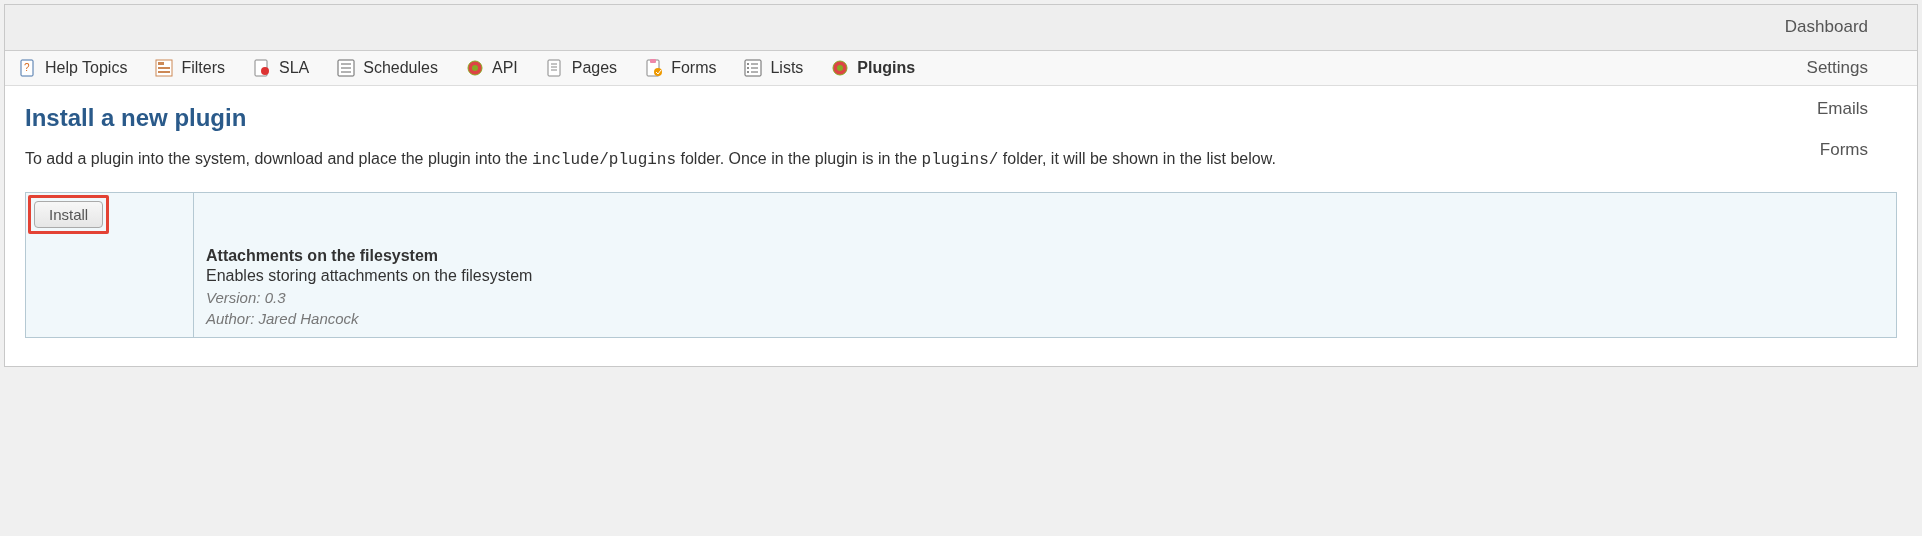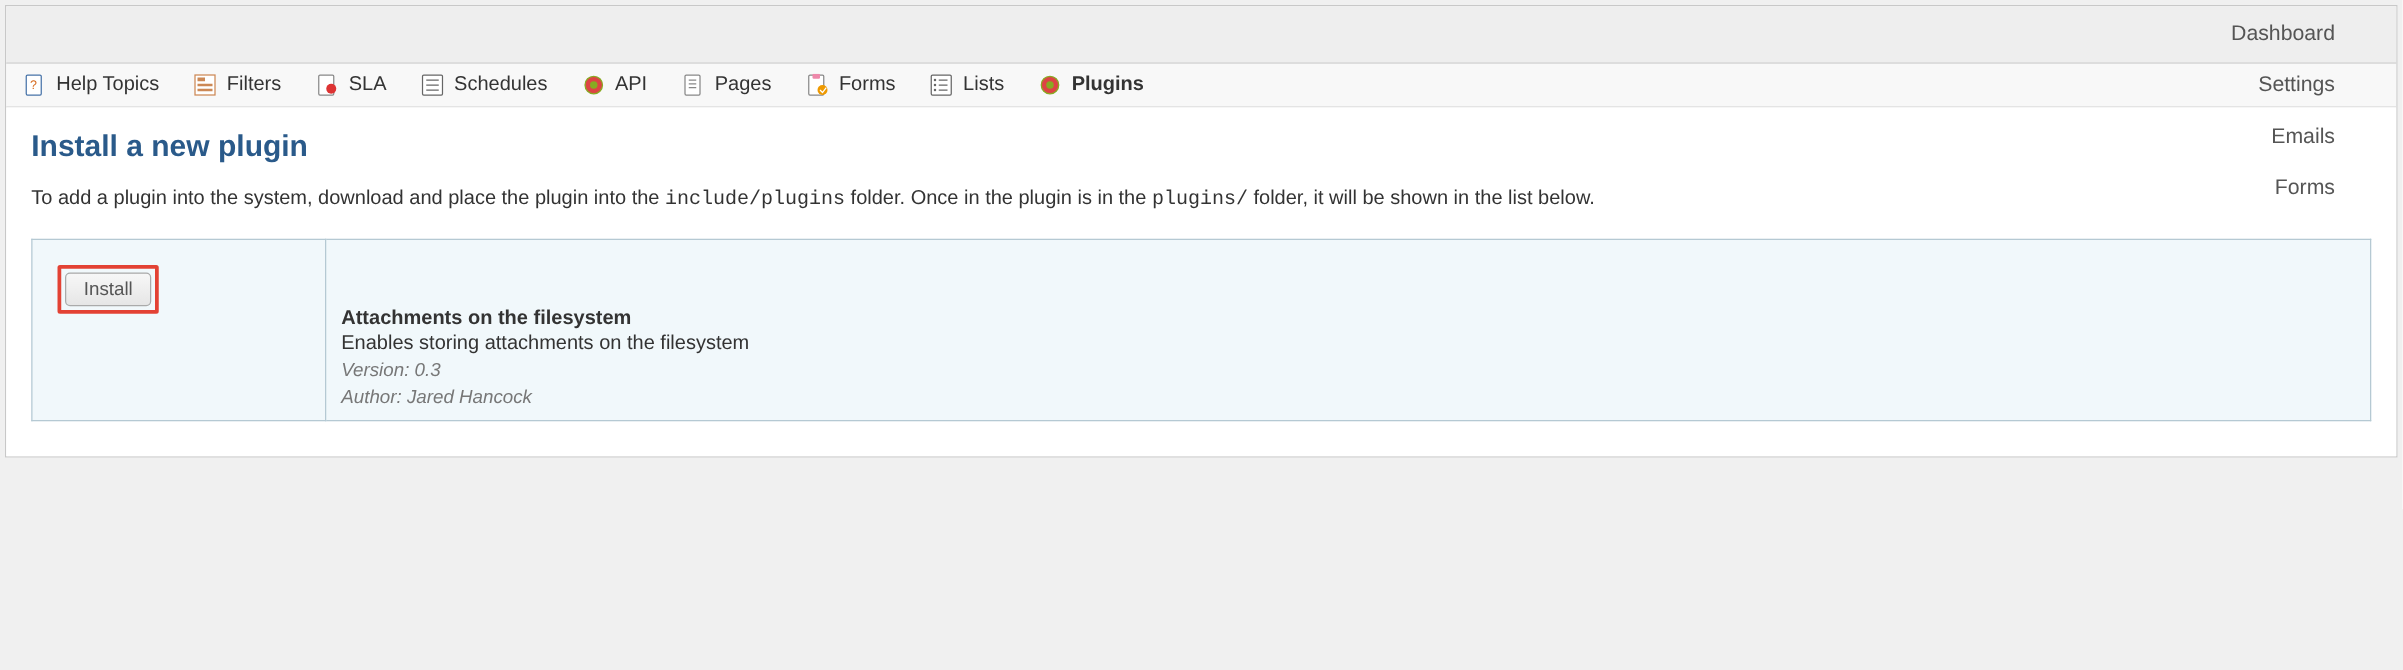--- a/index.html
+++ b/index.html
@@ -93,8 +93,8 @@
       padding: 10px 12px;
     }
     .install-cell {
-      width: 235px;
-      padding: 20px !important;
+      width: 168px;
+      padding: 2px !important;
     }
     .highlight-box {
       border: 3px solid #e34234;

